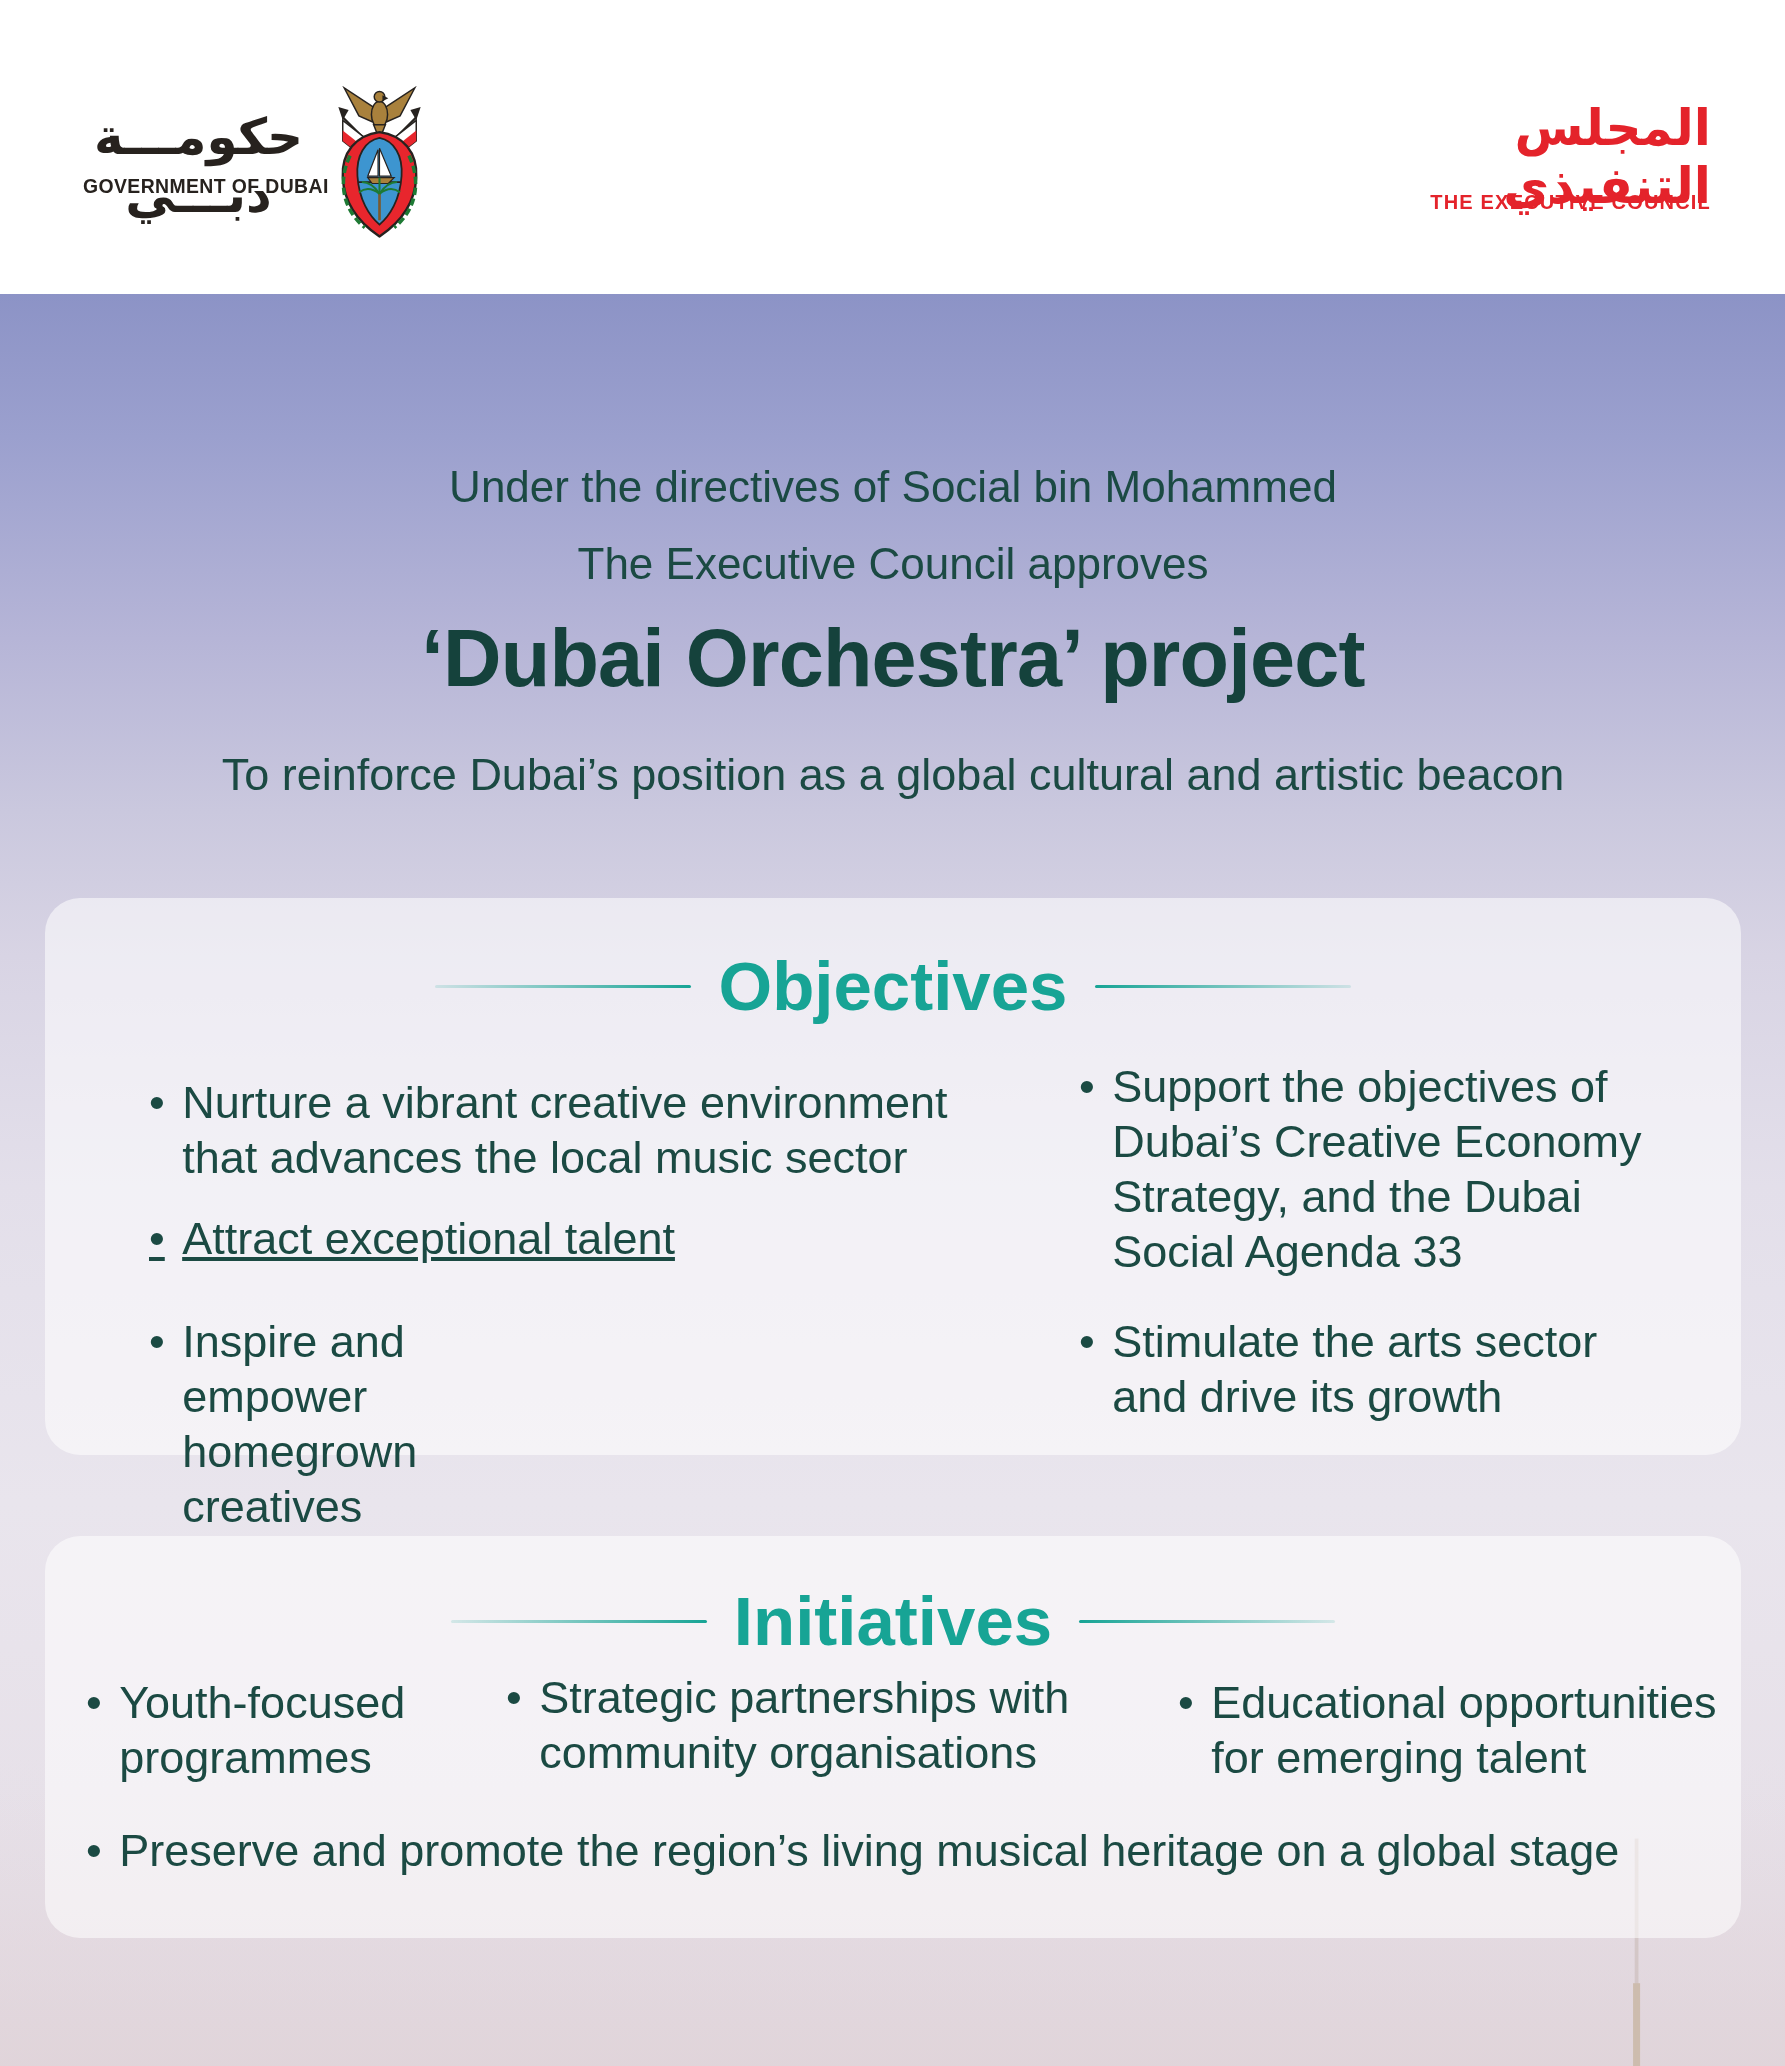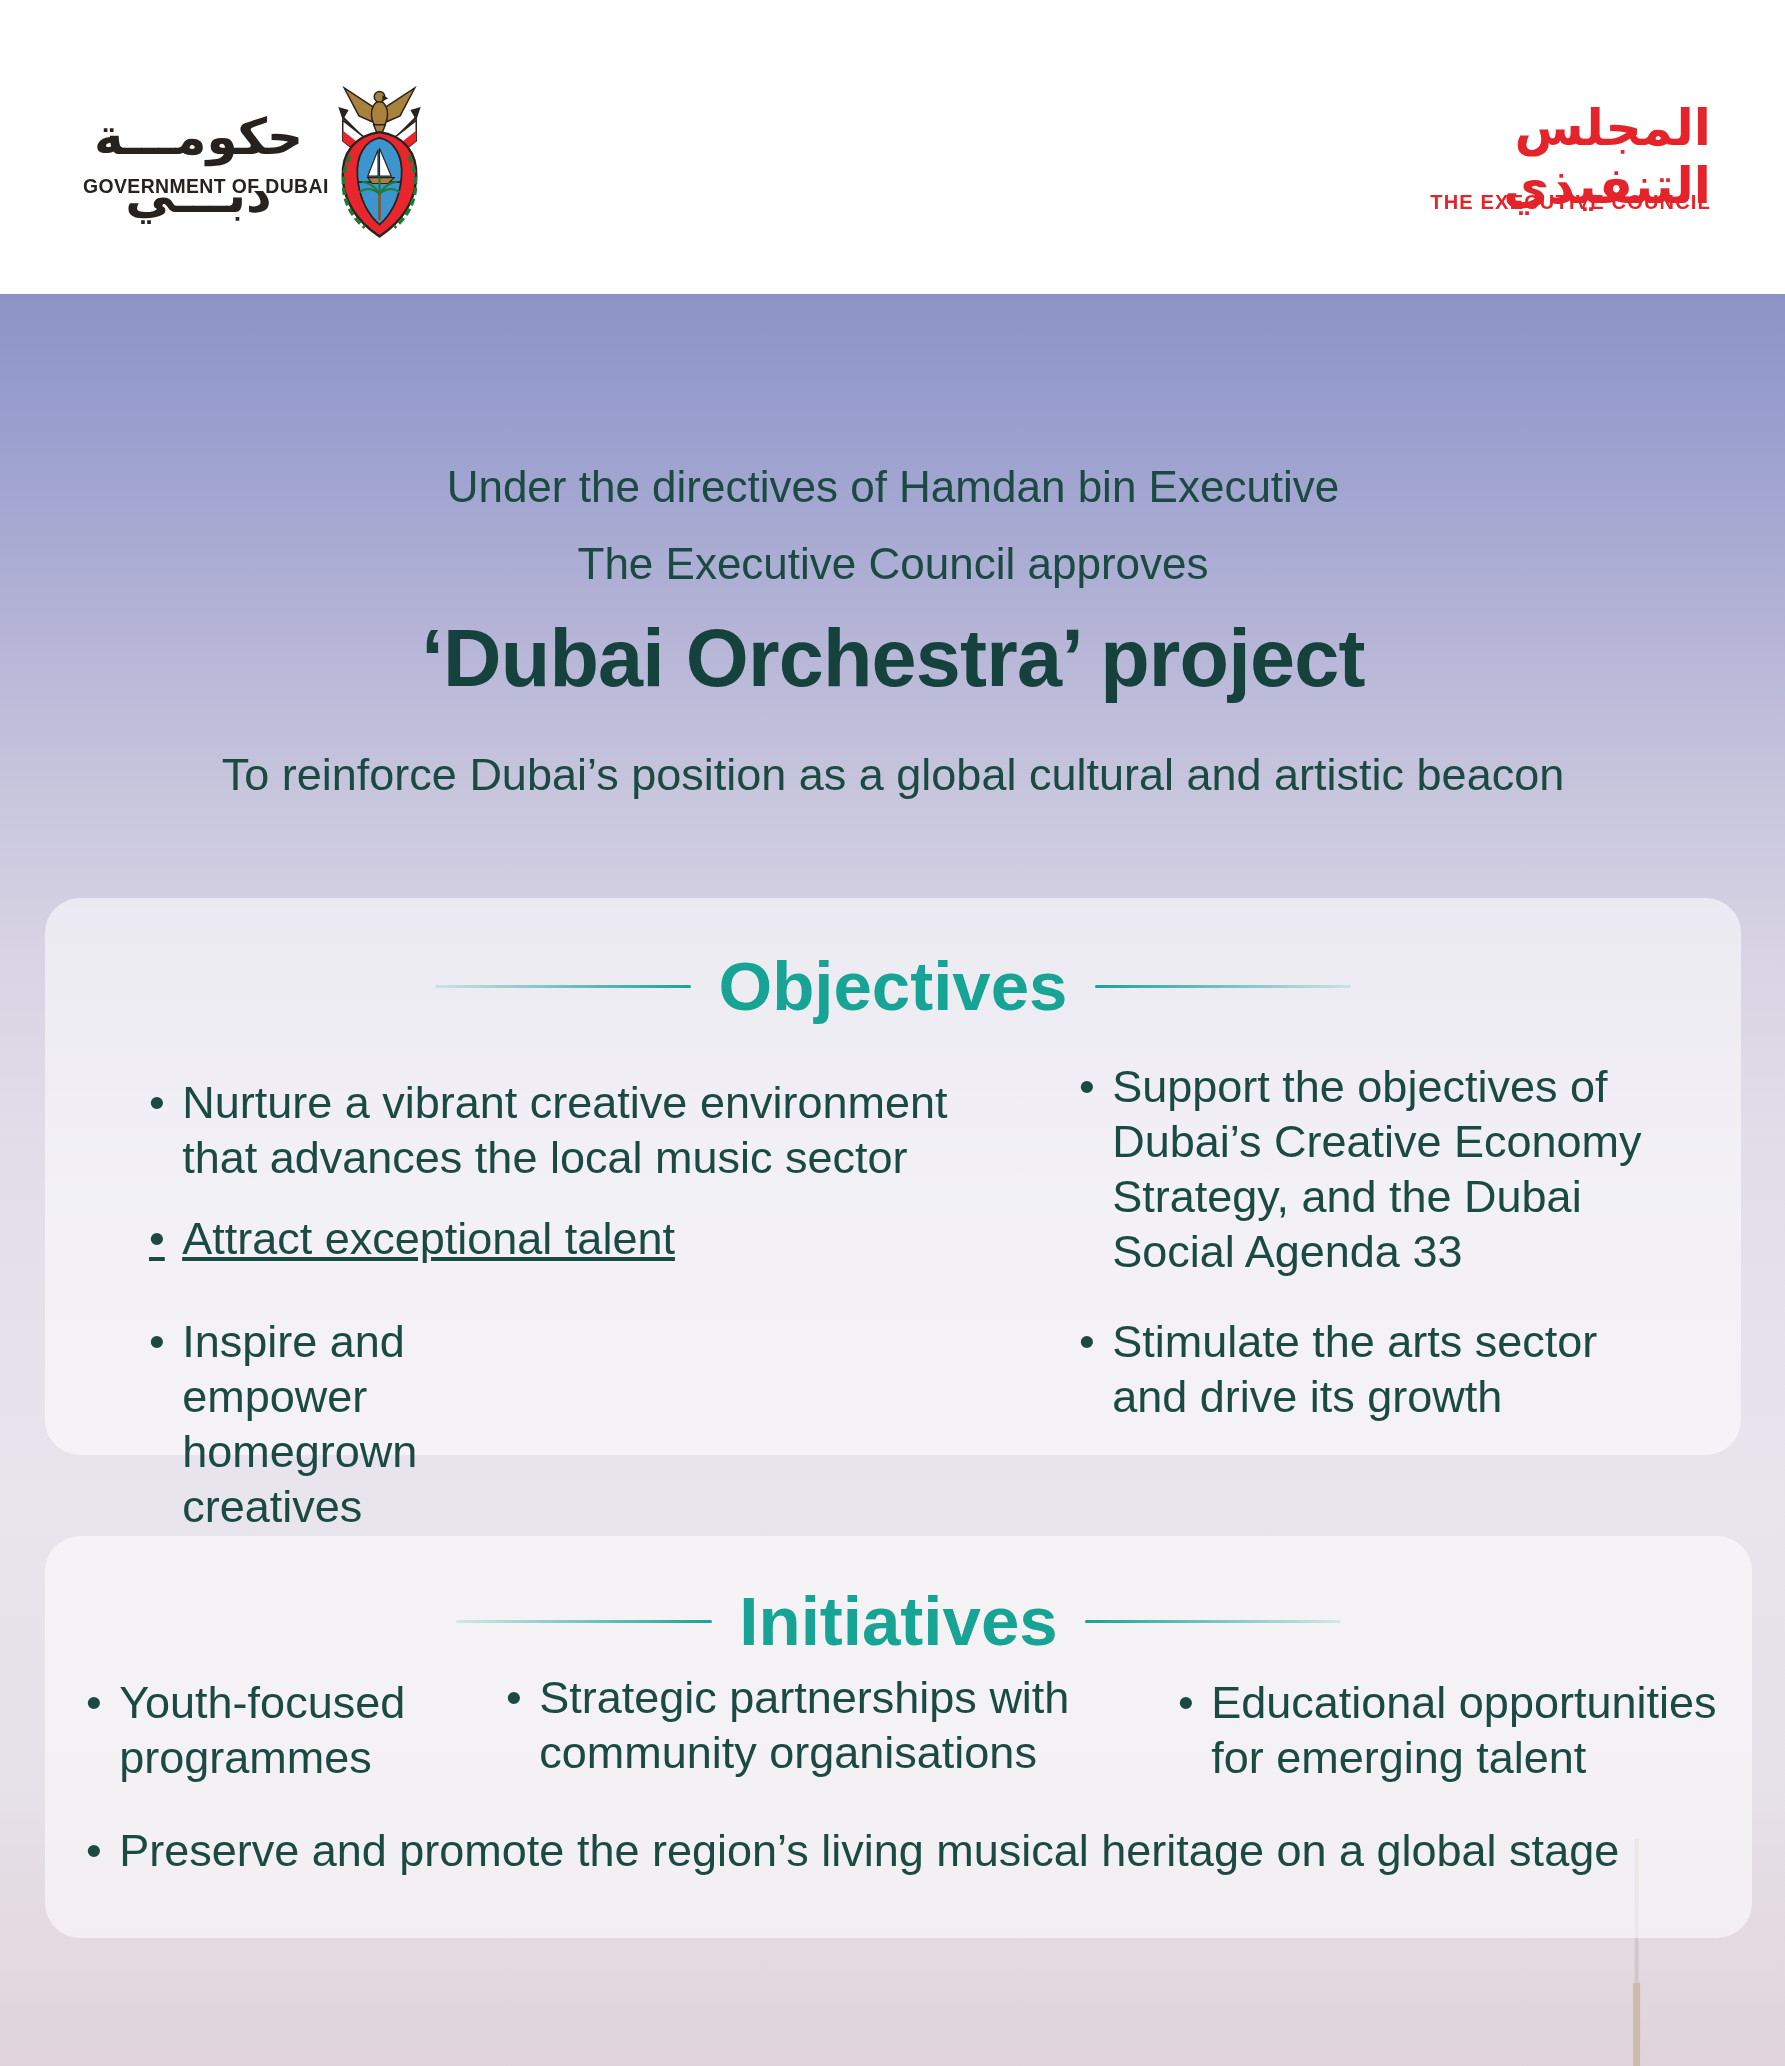--- a/index.html
+++ b/index.html
@@ -245,7 +245,7 @@
     </div>
   </header>
 
-  <div class="intro-line intro-1">Under the directives of Hamdan bin Executive</div>
+  <div class="intro-line intro-1">Under the directives of Social bin Mohammed</div>
   <div class="intro-line intro-2">The Executive Council approves</div>
   <div class="page-title">‘Dubai Orchestra’ project</div>
   <div class="page-subtitle">To reinforce Dubai’s position as a global cultural and artistic beacon</div>

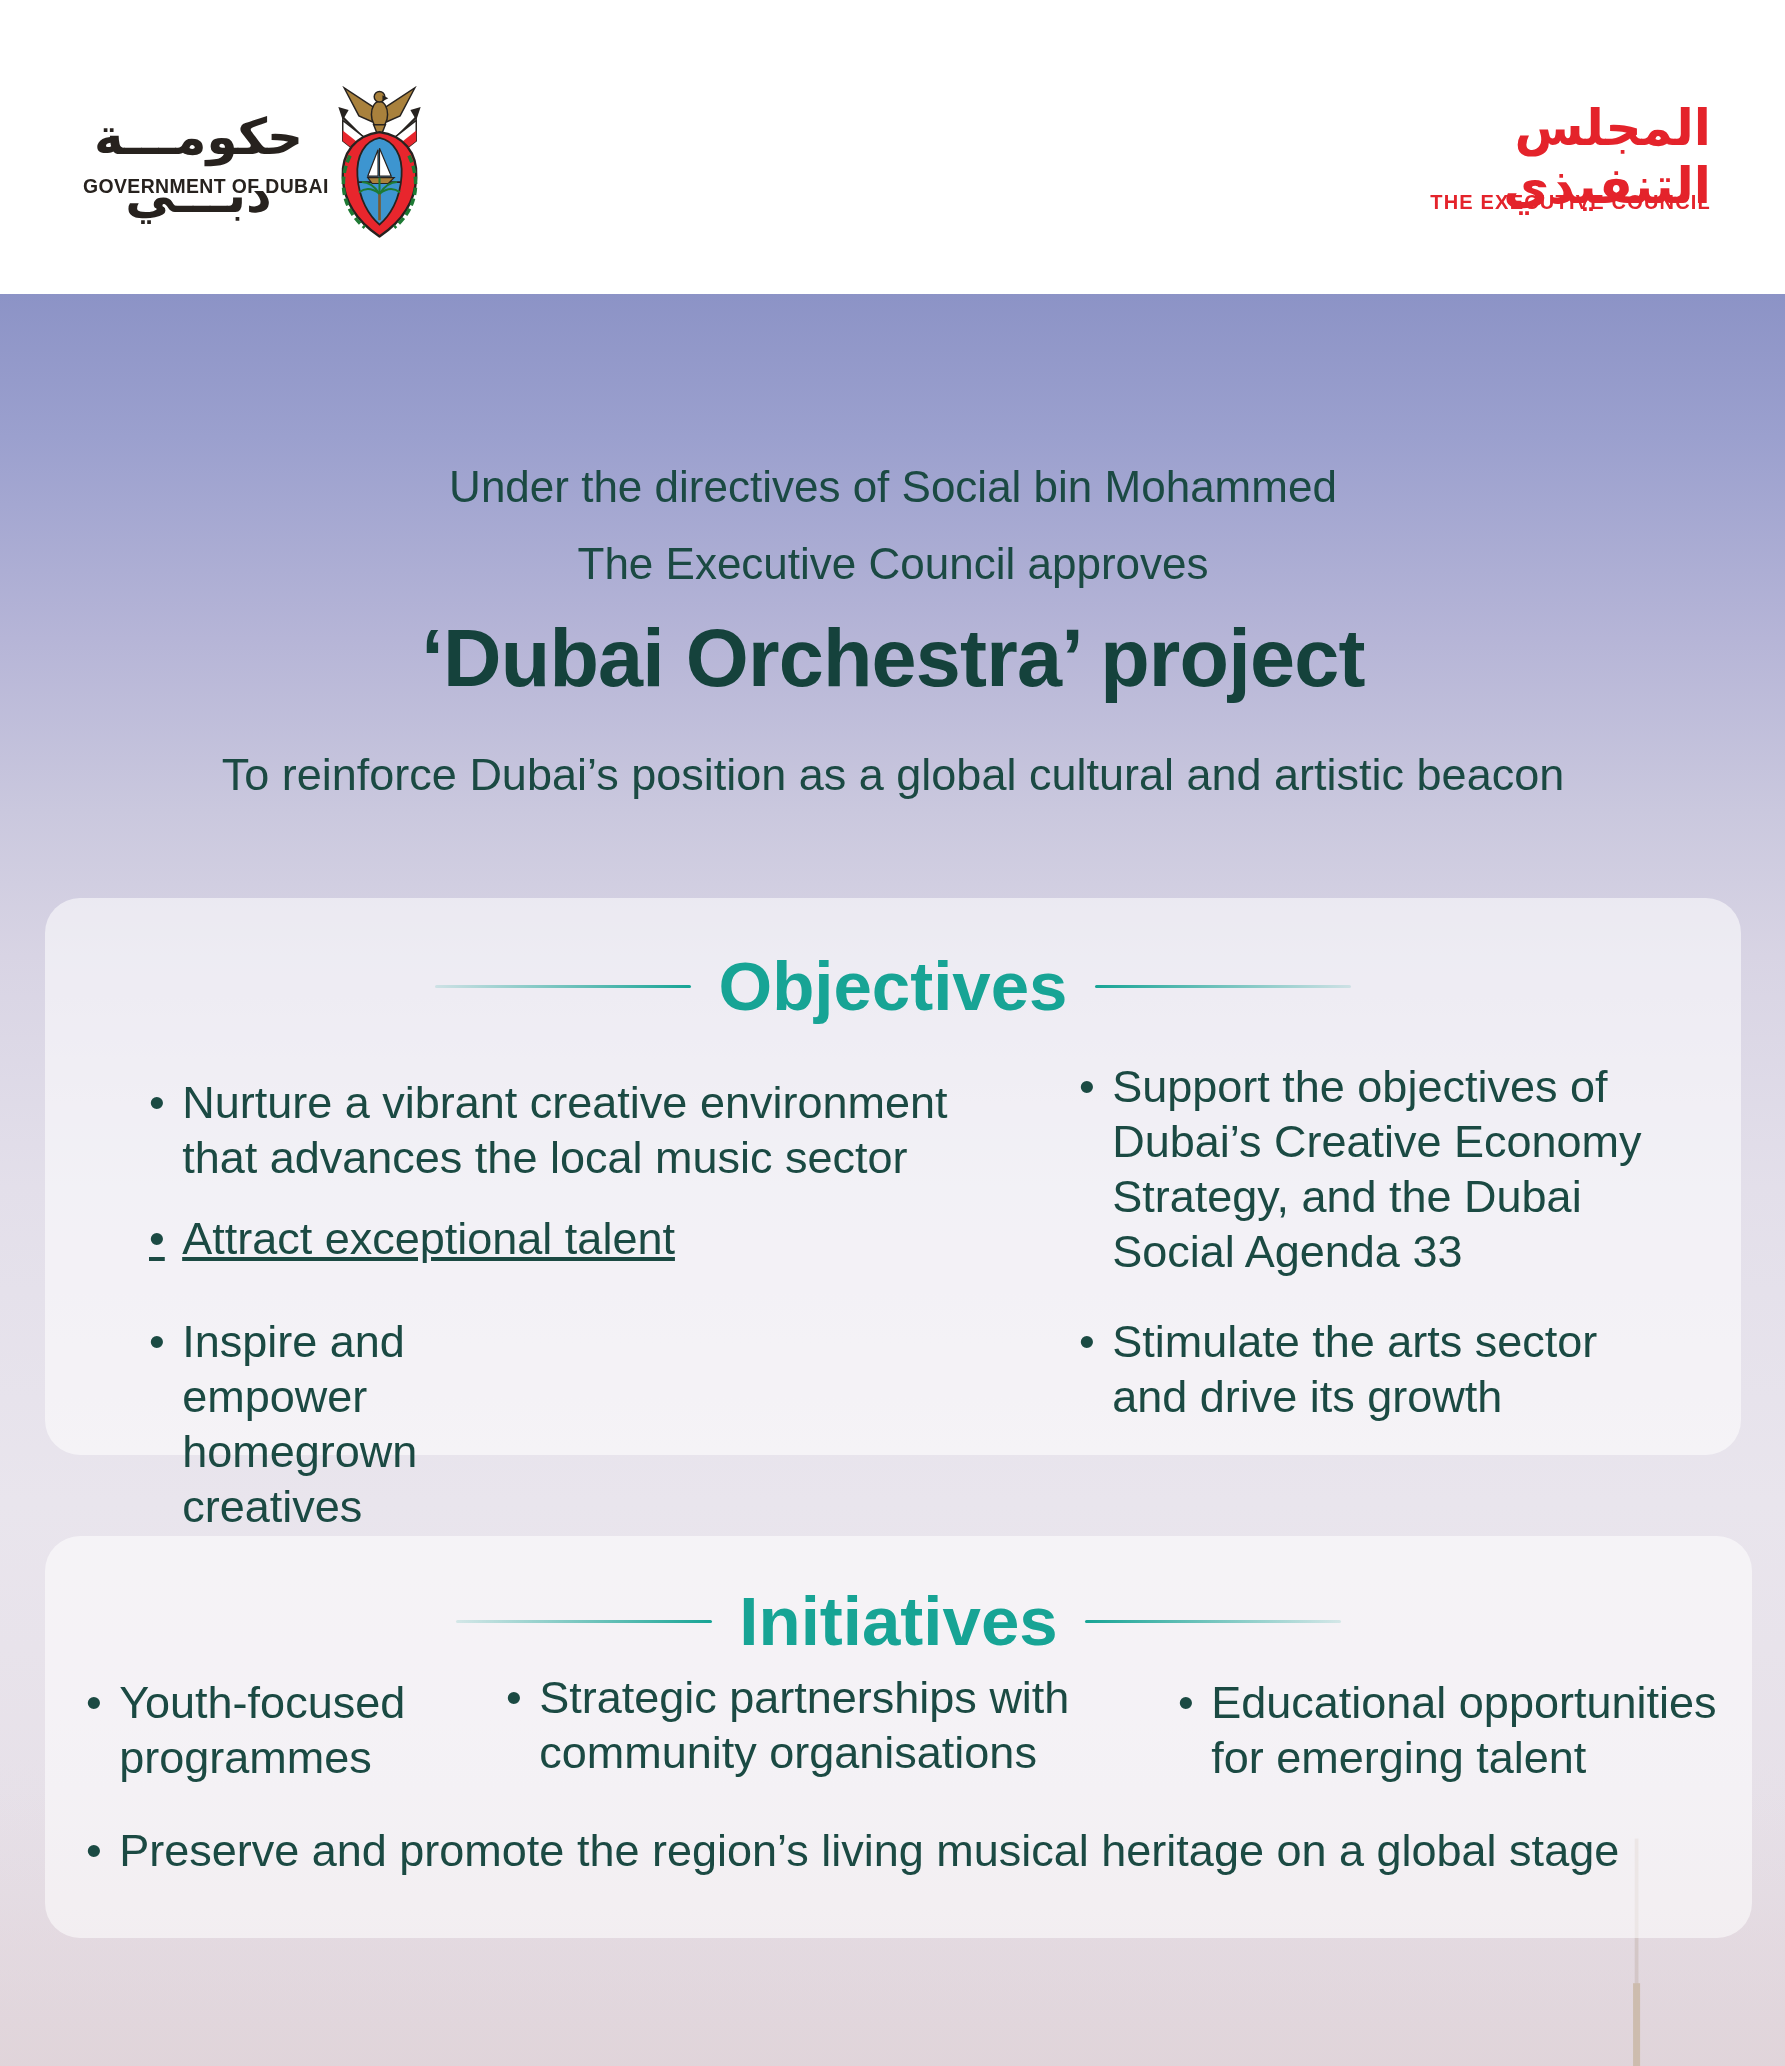--- a/index.html
+++ b/index.html
@@ -43,7 +43,7 @@
   .card{position:absolute;left:45px;width:1696px;background:rgba(255,255,255,0.55);
     border-radius:35px;z-index:5;}
   .card-objectives{top:898px;height:557px;}
-  .card-initiatives{top:1536px;height:402px;padding-left:11px;}
+  .card-initiatives{top:1536px;height:402px;}
 
   .section-heading{position:absolute;left:0;width:100%;display:flex;align-items:center;justify-content:center;gap:27px;}
   .heading-text{font-size:69px;font-weight:bold;color:var(--accent_teal,#17a495);}

